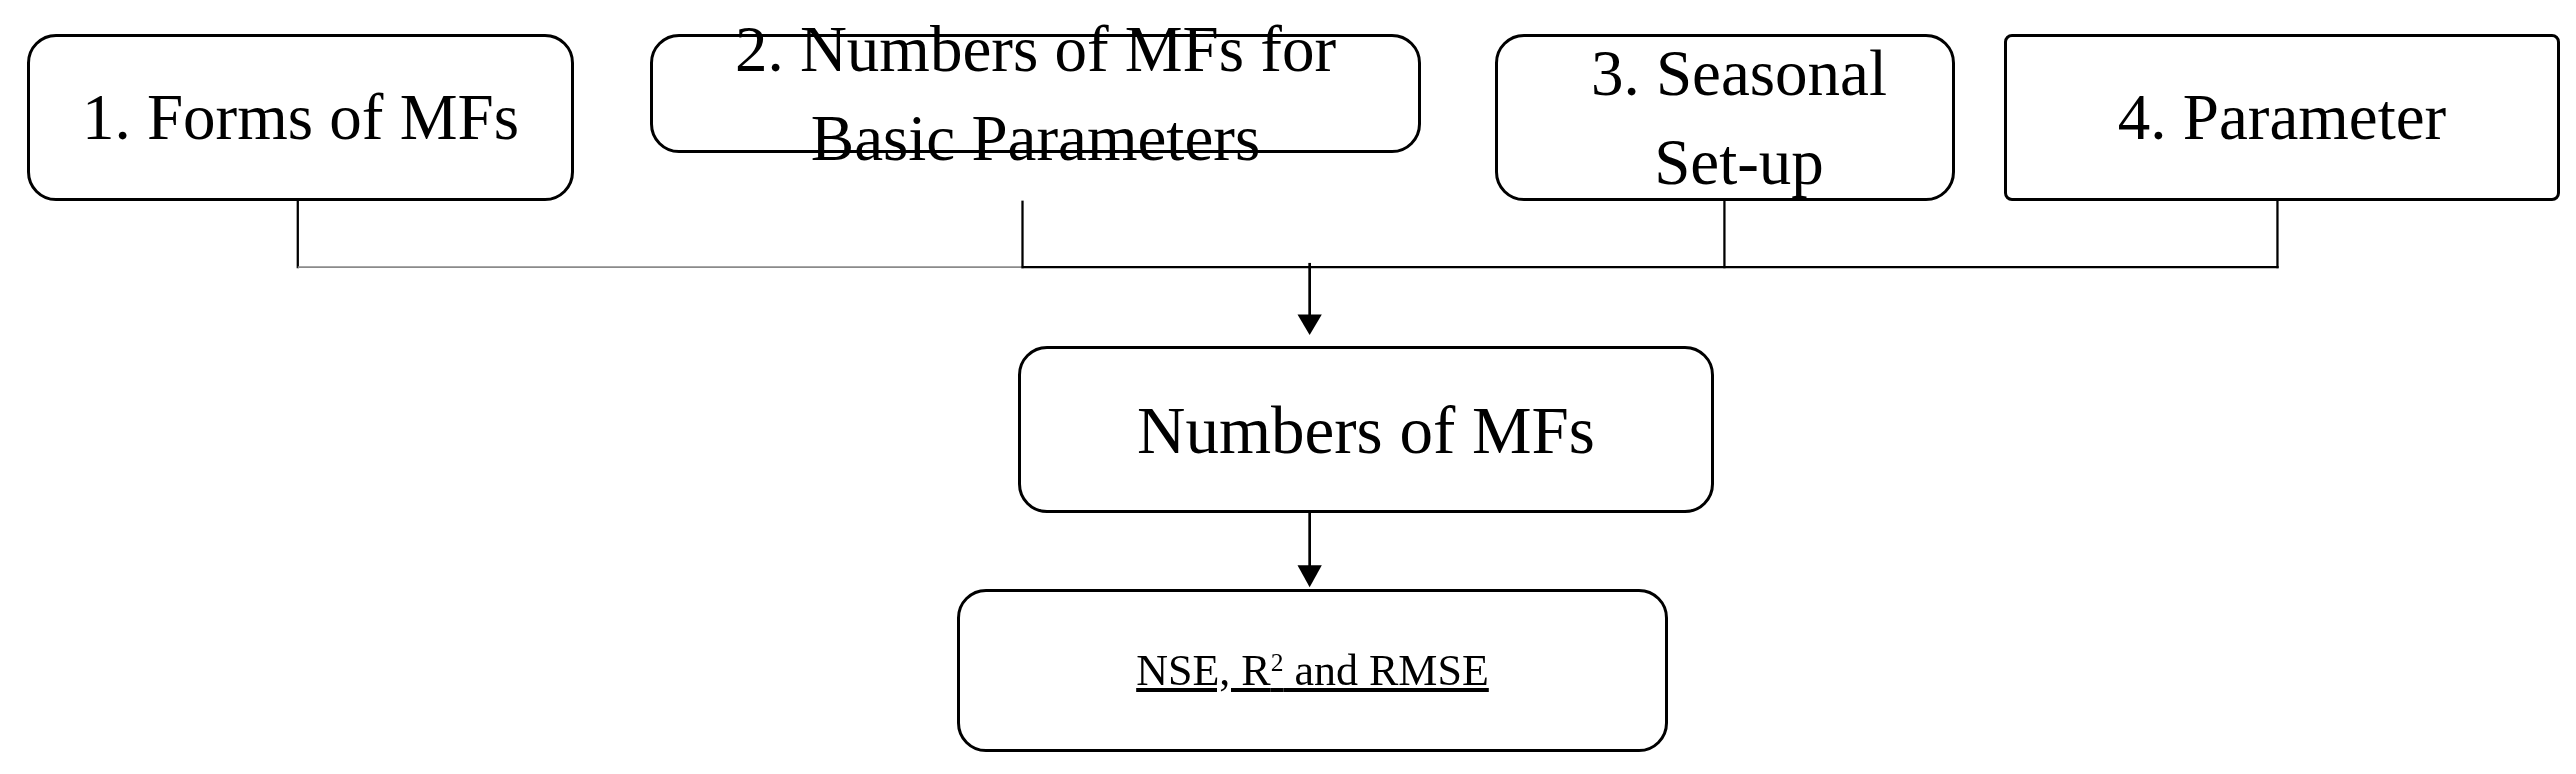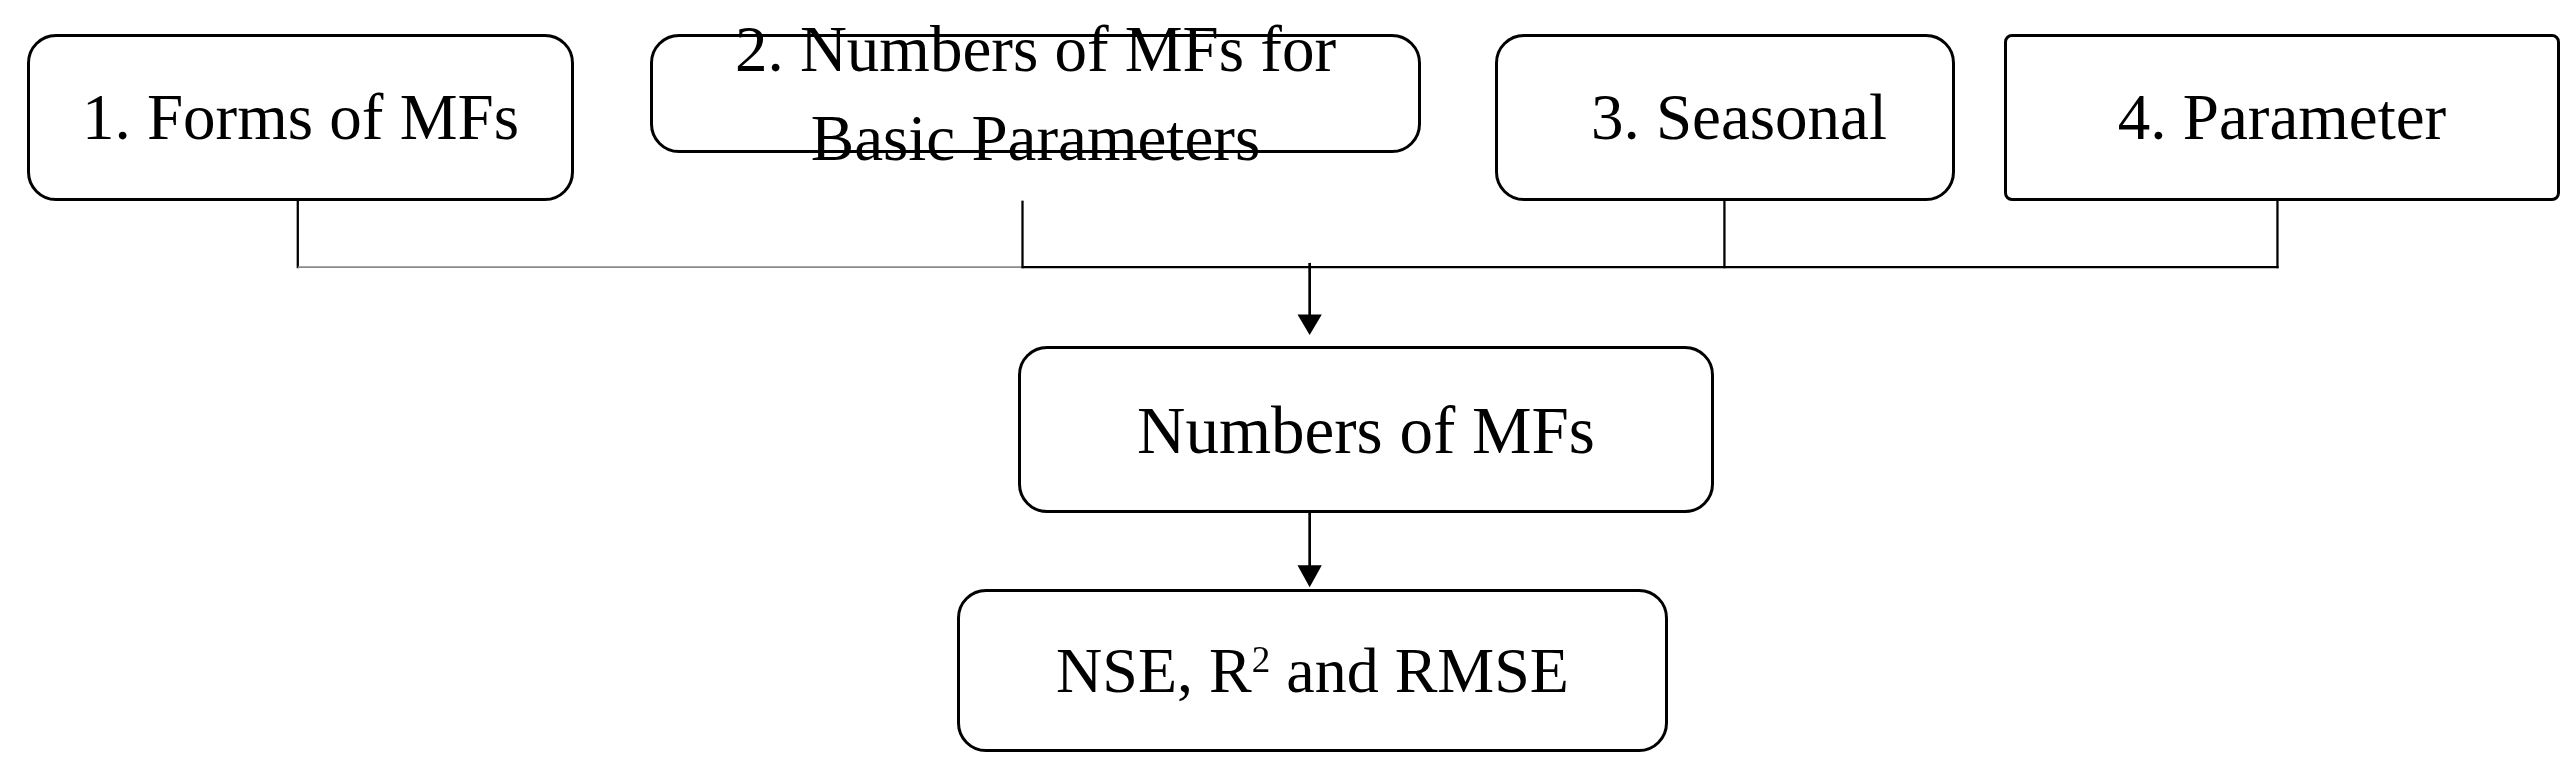--- a/index.html
+++ b/index.html
@@ -97,6 +97,7 @@
 
   <div class="node top-node" id="node-seasonal-setup">
     <span class="line">3. Seasonal</span>
+    <span class="line">Set-up</span>
   </div>
 
   <div class="node top-node" id="node-parameter-month">

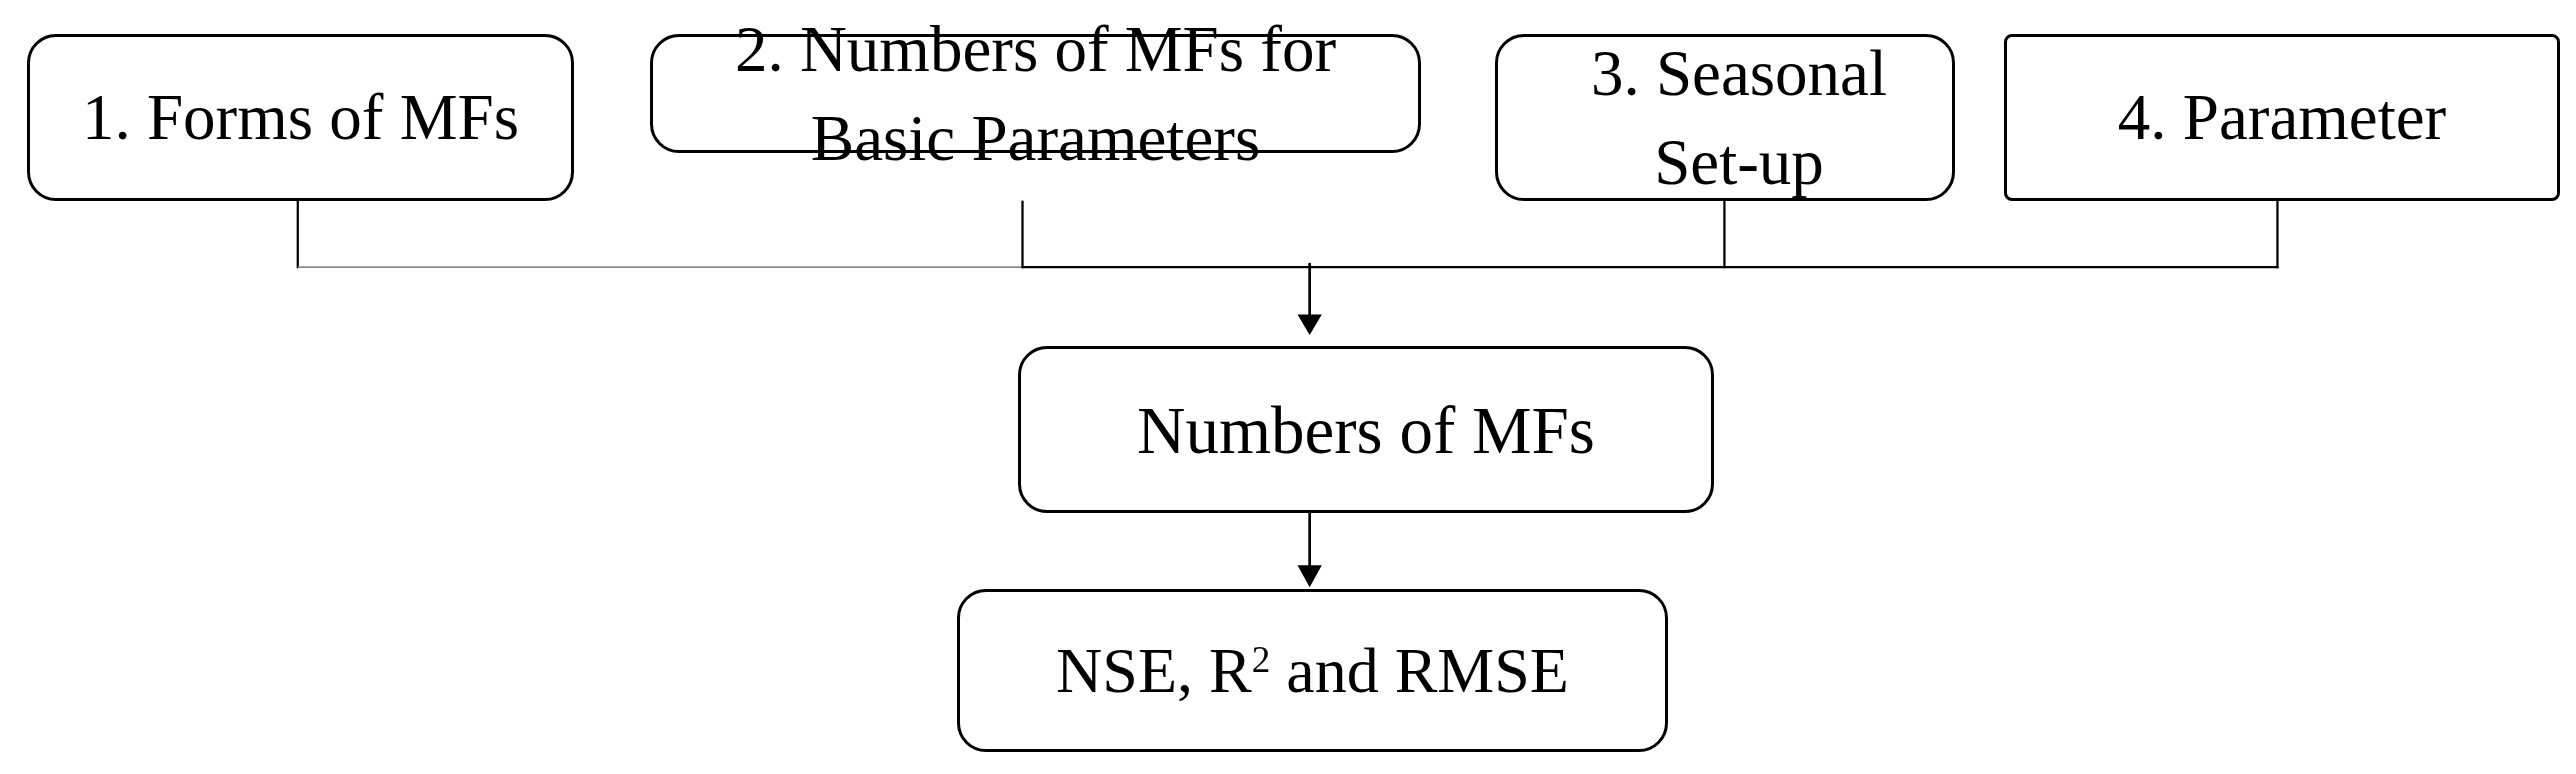--- a/index.html
+++ b/index.html
@@ -47,7 +47,7 @@
   .node .line { display: block; white-space: nowrap; }
   .top-node { font-size: 65px; line-height: 89px; }
   #node-numbers-of-mfs { font-size: 67px; line-height: 84px; }
-  #node-nse-r2-rmse { font-size: 64px; line-height: 84px; }
+  #node-nse-r2-rmse { font-size: 44px; line-height: 84px; text-decoration: underline; }
   .sup { font-size: 58%; vertical-align: 0.55em; line-height: 0; }
 
   

